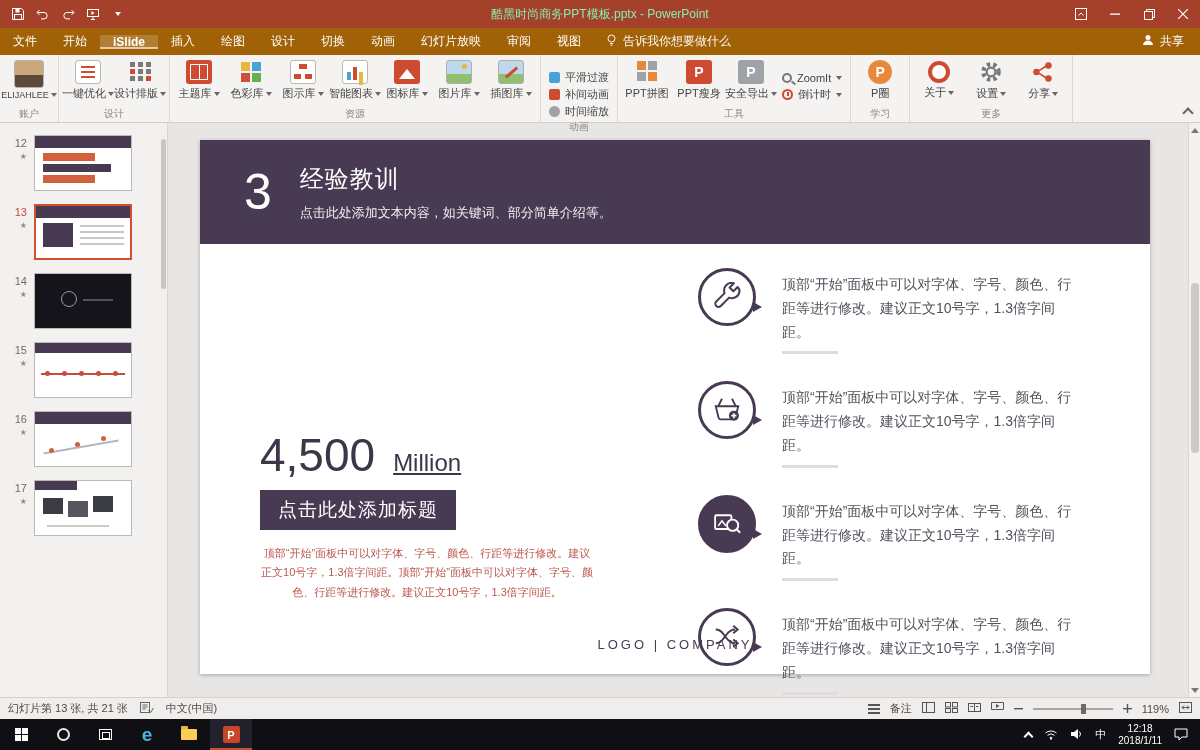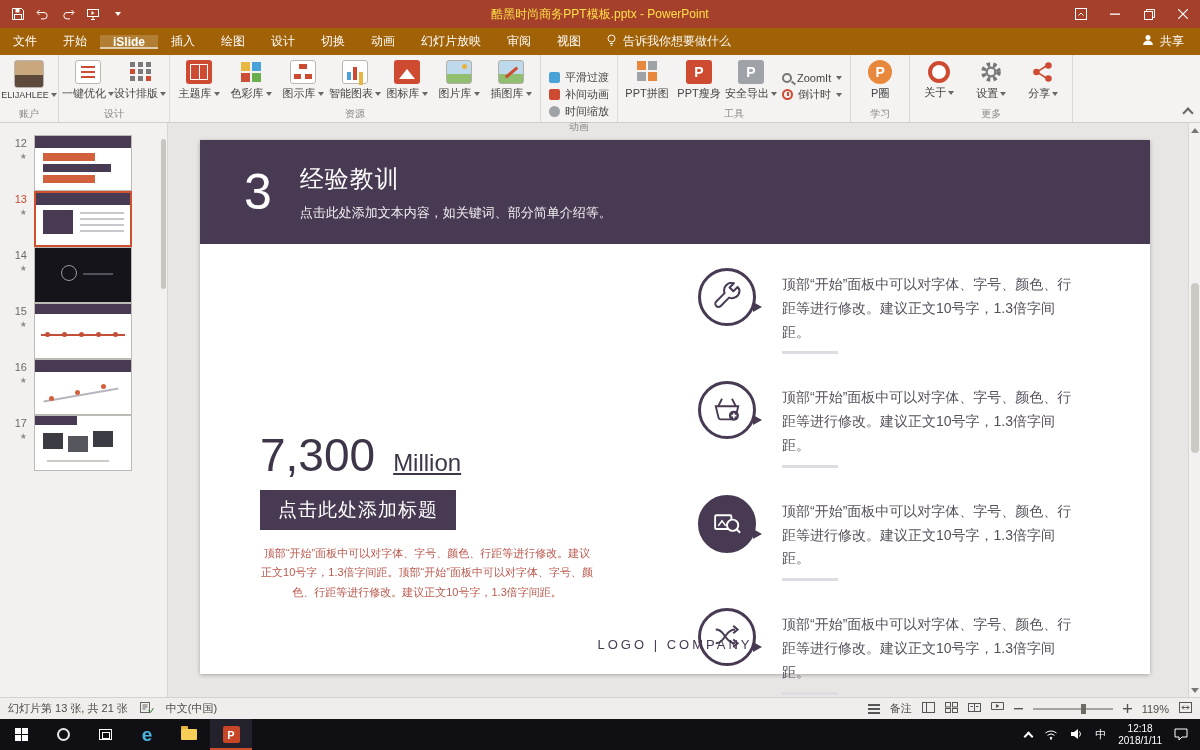--- a/index.html
+++ b/index.html
@@ -8,7 +8,7 @@
   .screen{position:relative;width:1200px;height:750px;background:#E8E6E4;overflow:hidden;}
 
   
-  .titlebar{position:absolute;top:0;left:0;right:0;height:28px;background:#A5402B;display:flex;align-items:center;color:#fde047;}
+  .titlebar{position:absolute;top:0;left:0;right:0;height:28px;background:#A5402B;display:flex;align-items:center;color:#86efac;}
   .qat{display:flex;align-items:center;gap:9px;padding:0 10px;}
   .qbtn{width:16px;height:16px;display:flex;align-items:center;justify-content:center;}
   .ddw{width:0;height:0;border-left:3px solid transparent;border-right:3px solid transparent;border-top:4px solid #fff;}

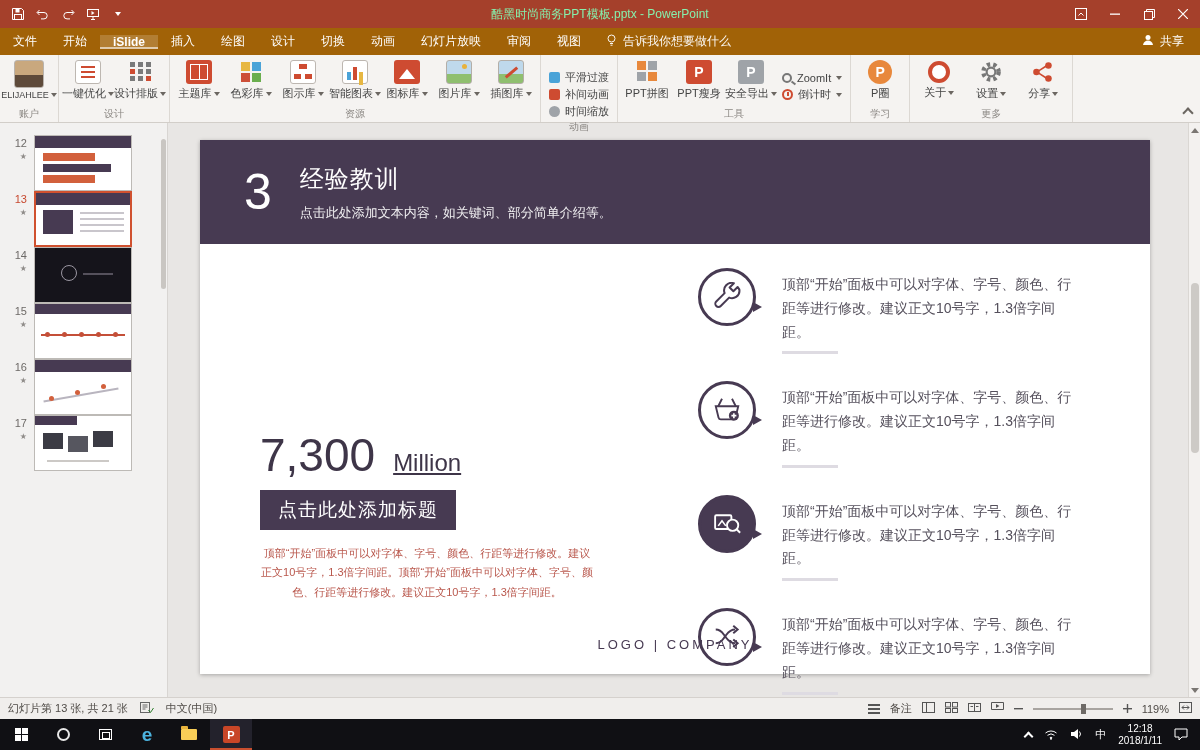--- a/index.html
+++ b/index.html
@@ -75,7 +75,7 @@
   
   .workspace{position:absolute;top:123px;left:0;right:0;height:574px;}
   .thumbpanel{position:absolute;left:0;top:0;width:168px;height:100%;background:#F2F1F0;border-right:1px solid #D8D5D2;padding-top:12px;overflow:hidden;}
-  .titem{display:flex;}
+  .titem{display:flex;margin-bottom:13px;}
   .tnum{width:34px;display:flex;flex-direction:column;align-items:flex-end;padding-right:7px;padding-top:2px;font-size:11px;color:#6D6A67;}
   .tnum .star{font-size:8px;color:#8F8C89;margin-top:3px;}
   .tframe{width:98px;height:56px;background:#fff;border:1px solid #BDBAB6;position:relative;overflow:hidden;}

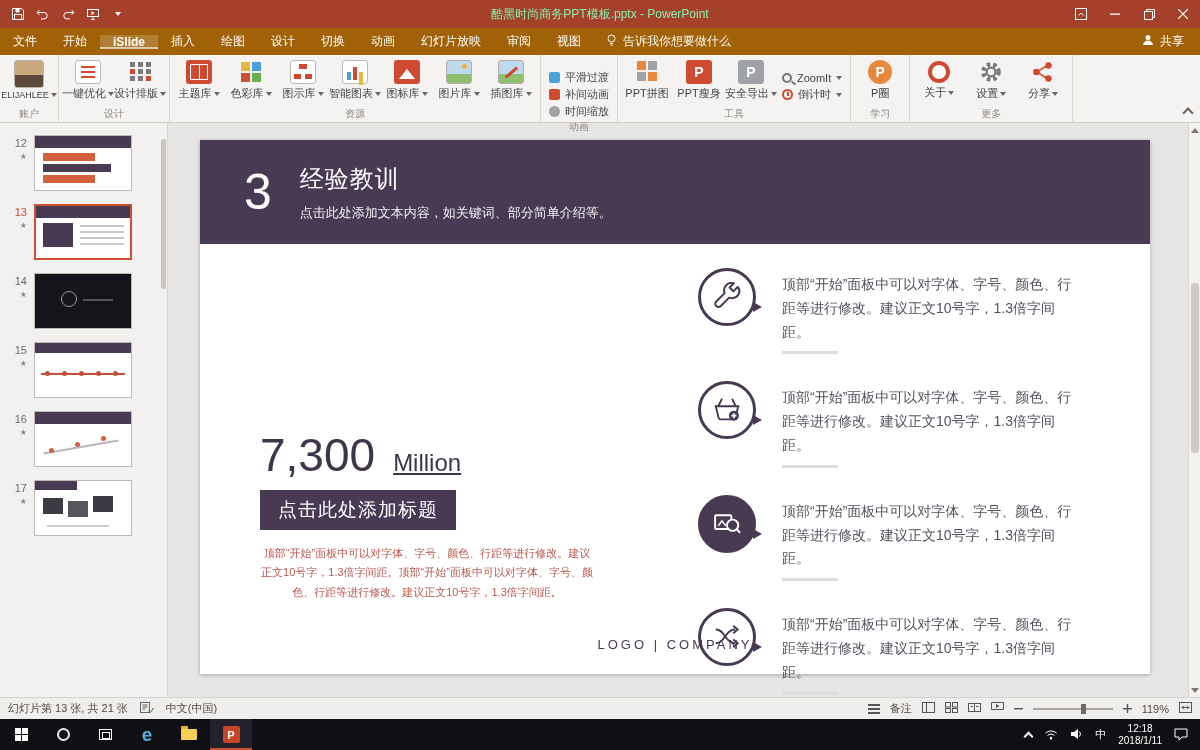--- a/index.html
+++ b/index.html
@@ -574,7 +574,7 @@
         </div>
 
         <div class="stat">
-          <span class="v">7,300</span>
+          <span class="v">4,500</span>
           <span class="u">Million</span>
         </div>
         <div class="tbox">点击此处添加标题</div>

